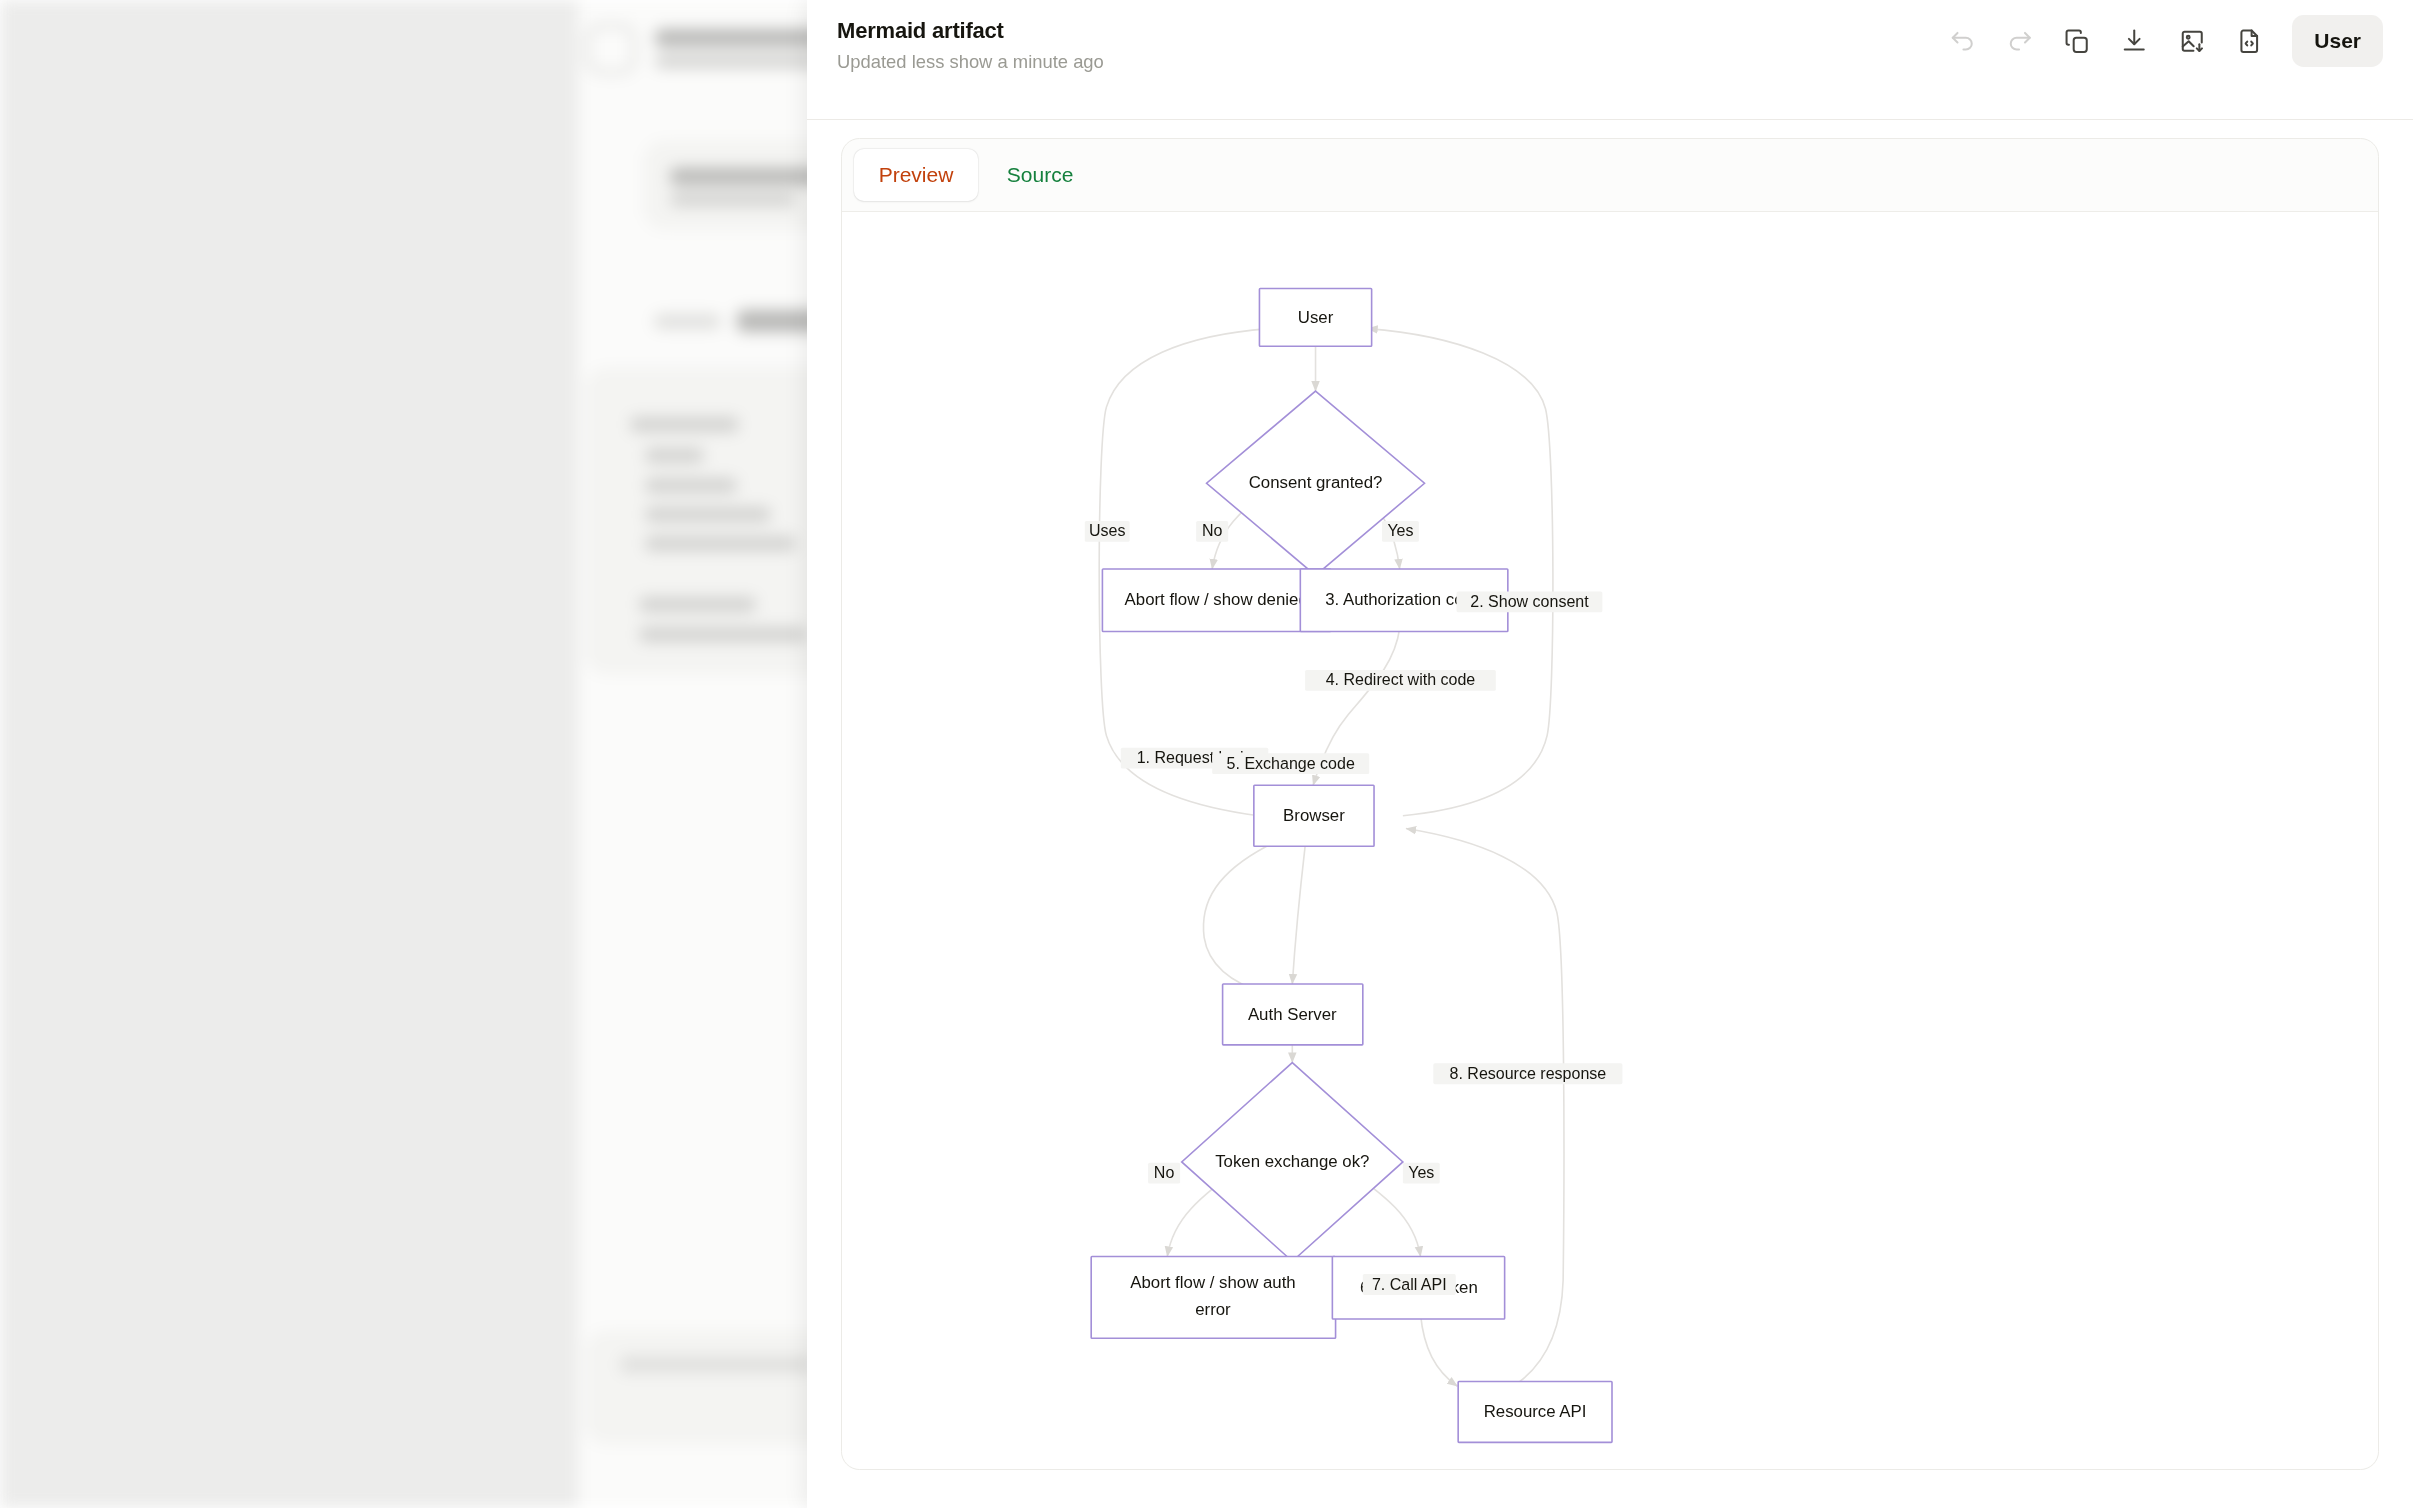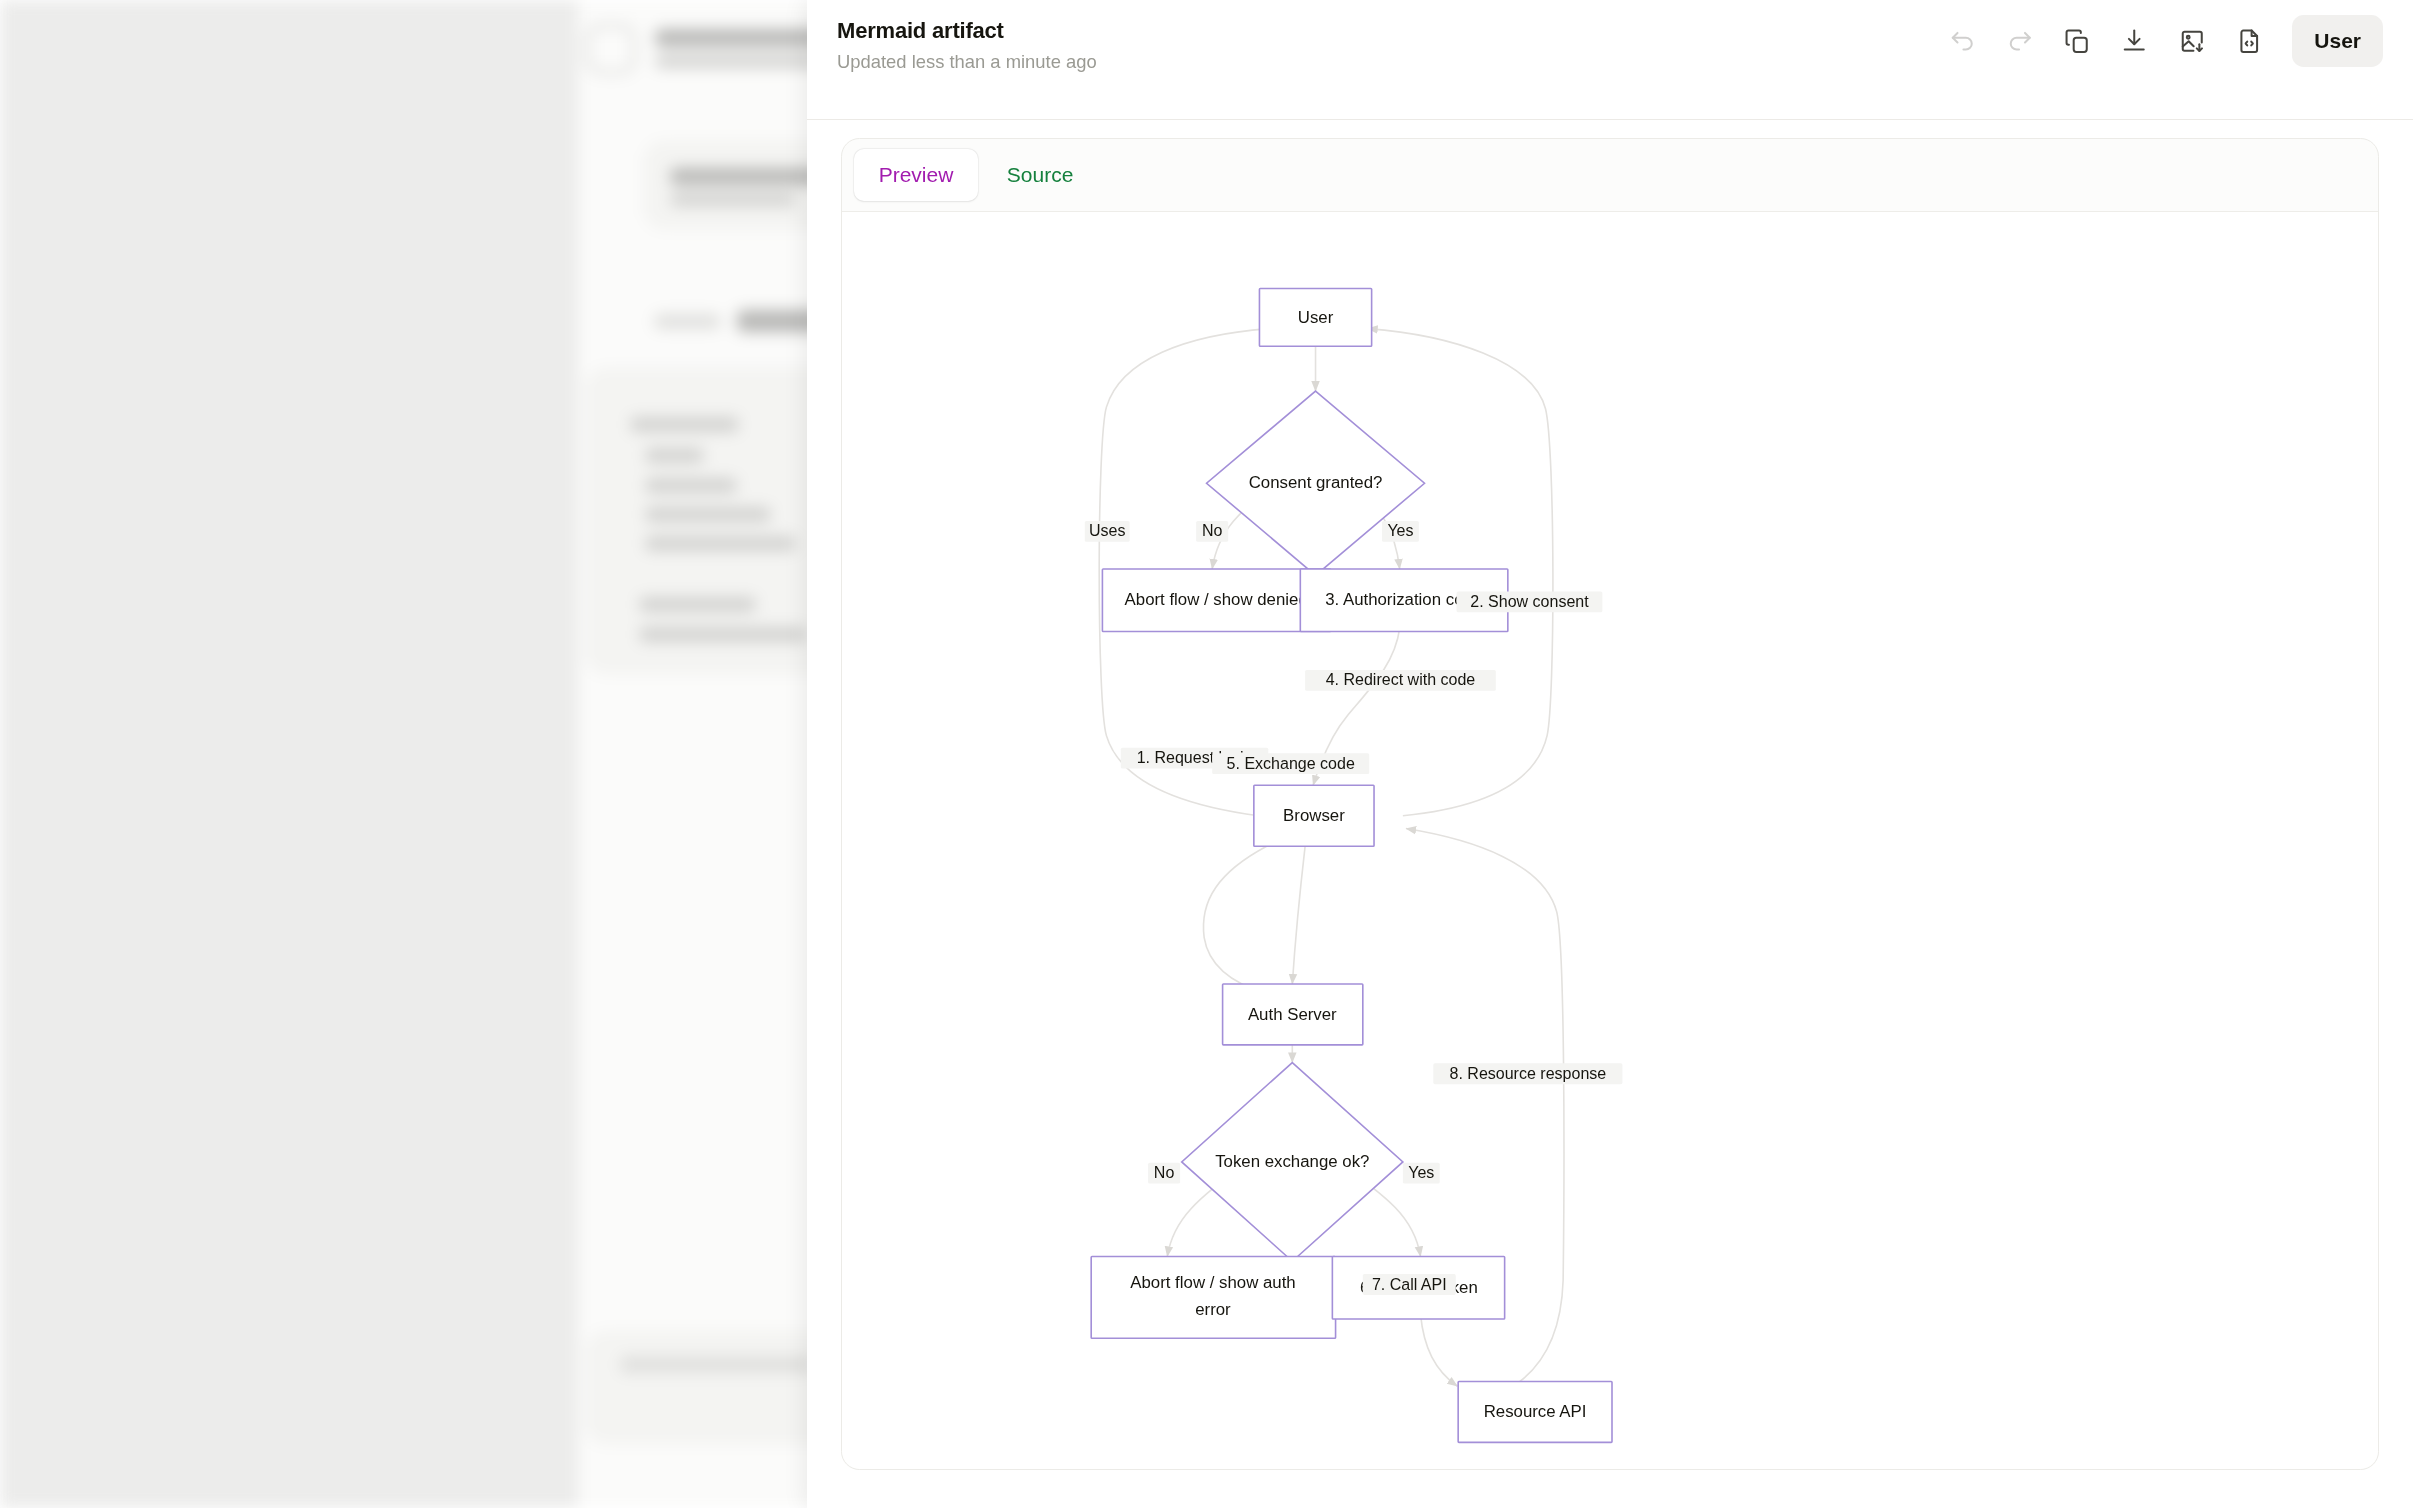--- a/index.html
+++ b/index.html
@@ -153,7 +153,7 @@
 
     <div id="header-titles">
       <div id="artifact-title">Mermaid artifact</div>
-      <div id="artifact-subtitle">Updated less than a minute ago</div>
+      <div id="artifact-subtitle">Updated less show a minute ago</div>
     </div>
 
     <div id="header-actions">

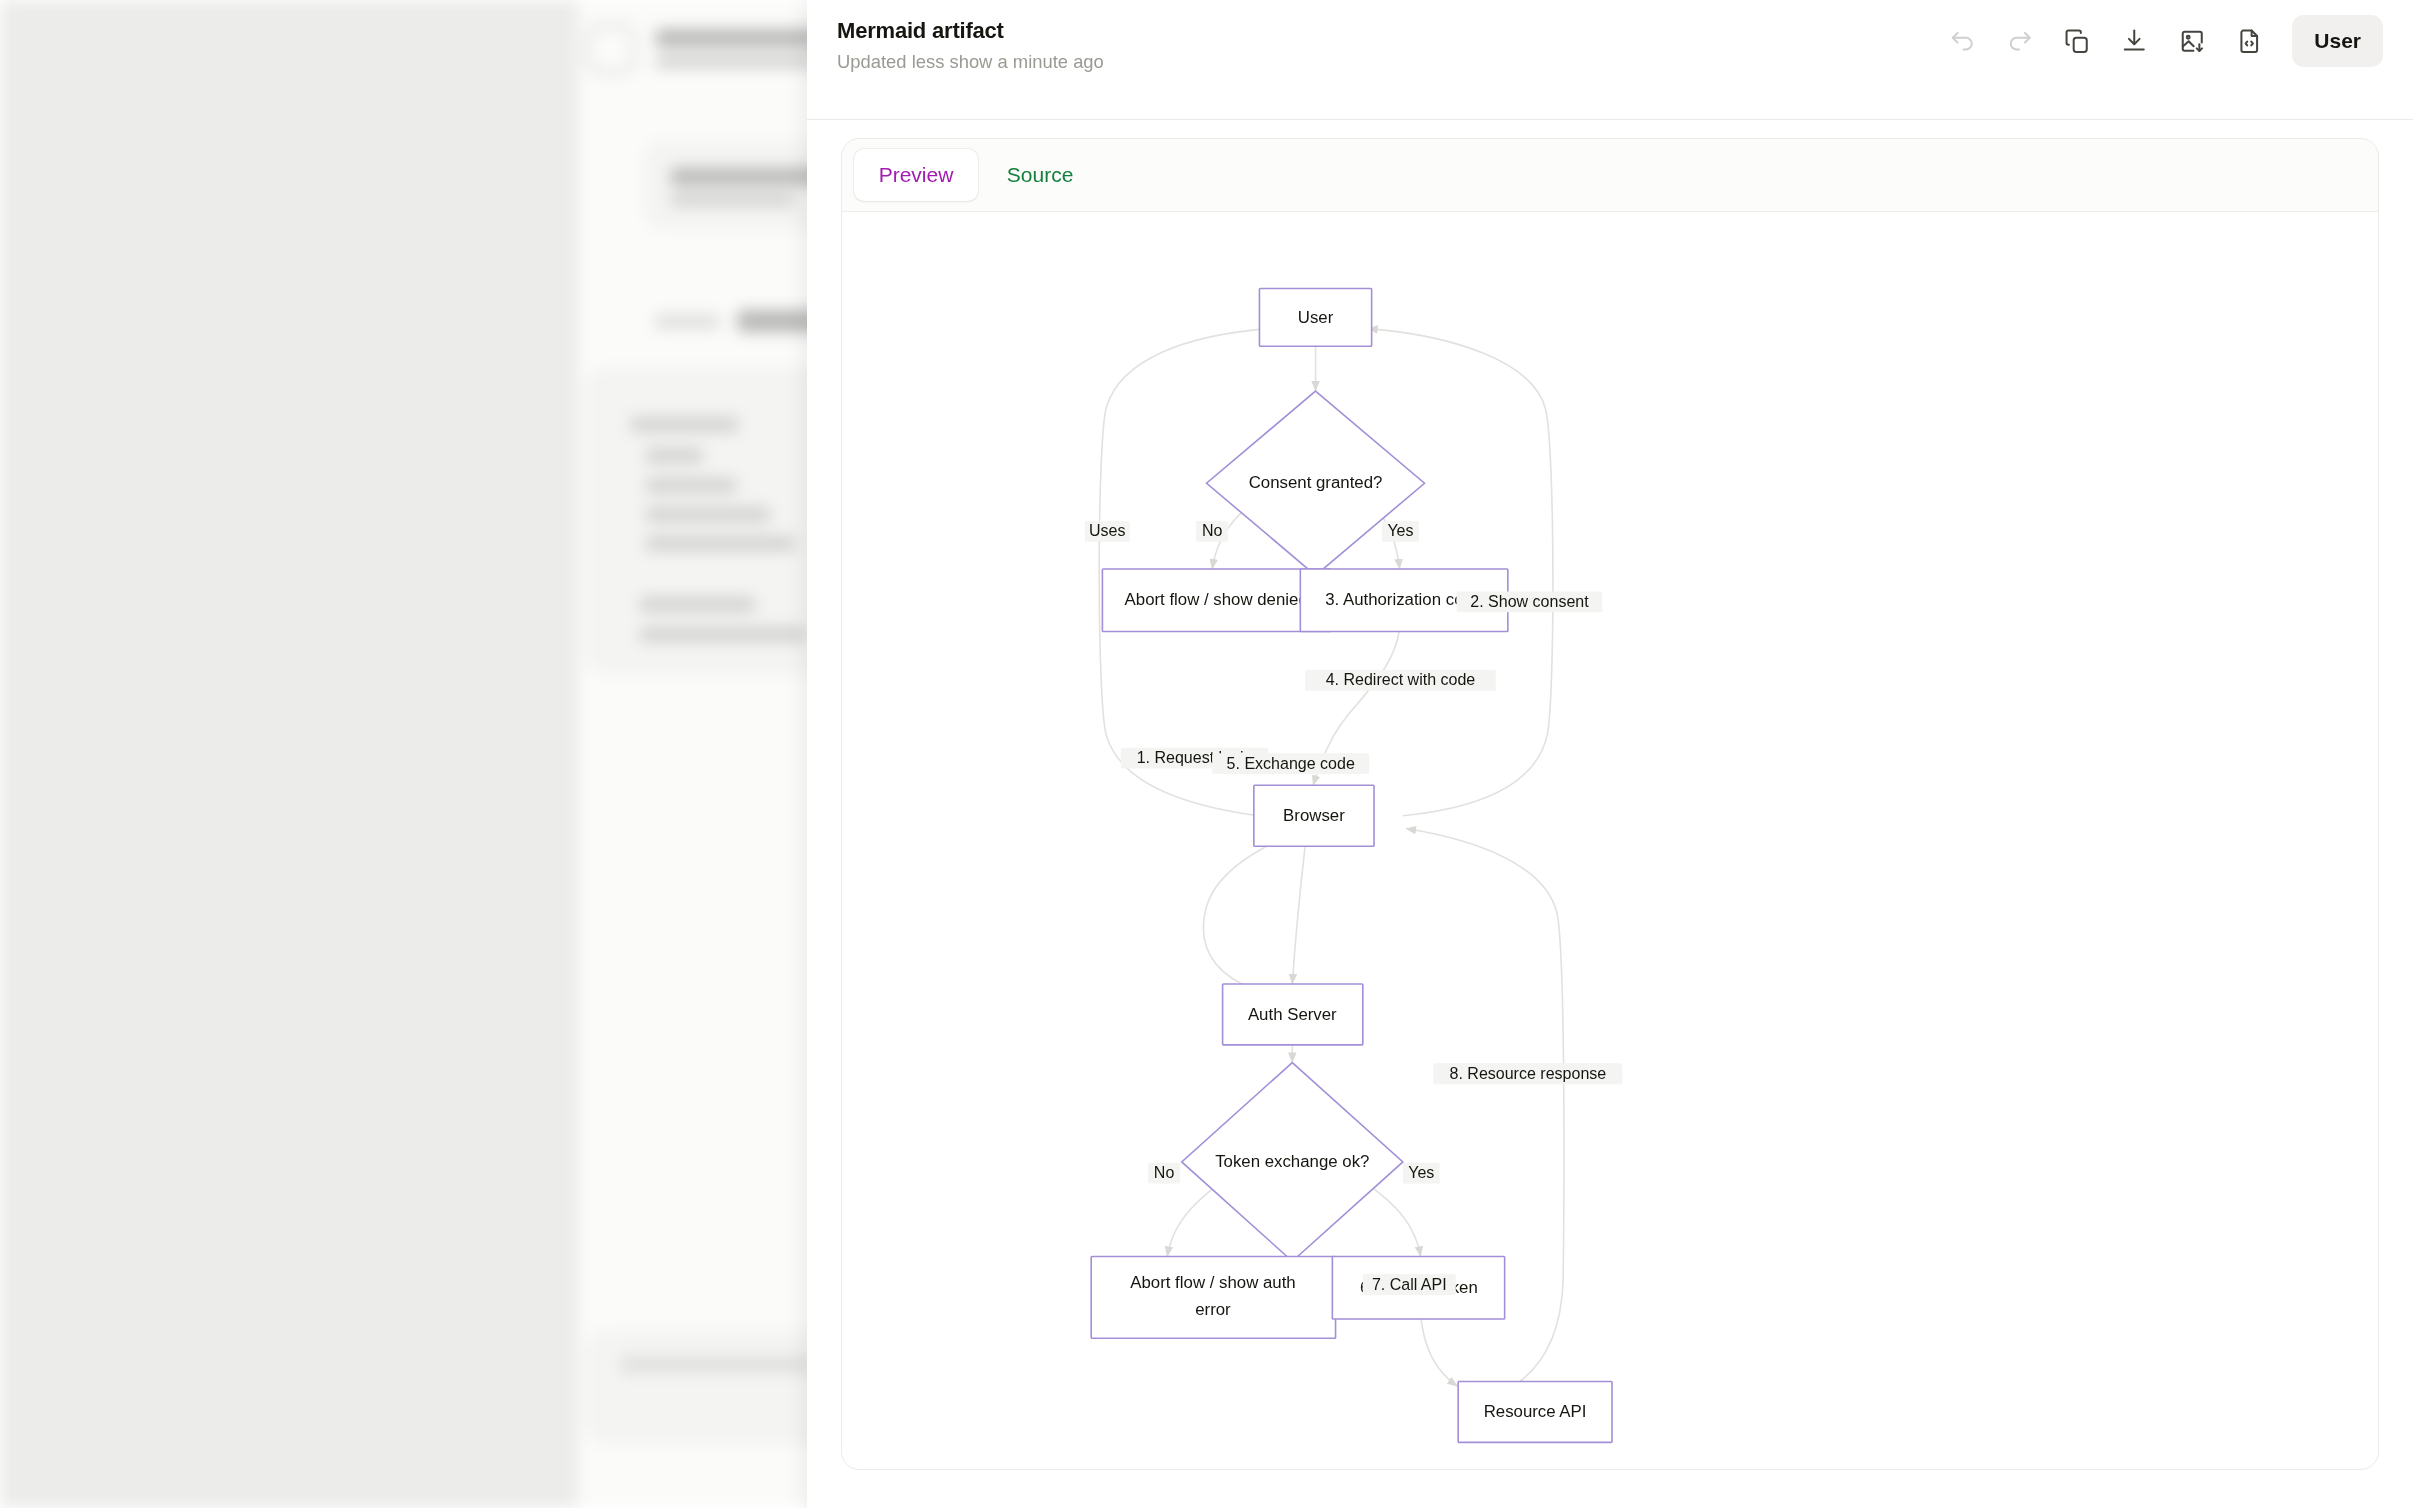--- a/index.html
+++ b/index.html
@@ -91,7 +91,7 @@
     cursor:pointer;display:flex;align-items:center;
   }
   .tab.active{
-    background:#ffffff;color:#a21caf;font-weight:500;
+    background:#ffffff;color:#c2410c;font-weight:500;
     box-shadow:0 0.8px 2.5px rgba(0,0,0,.07),0 0 0 0.8px rgba(0,0,0,.045);
   }
   #tab-divider{height:0.8px;background:#eeede9;margin:0;}

